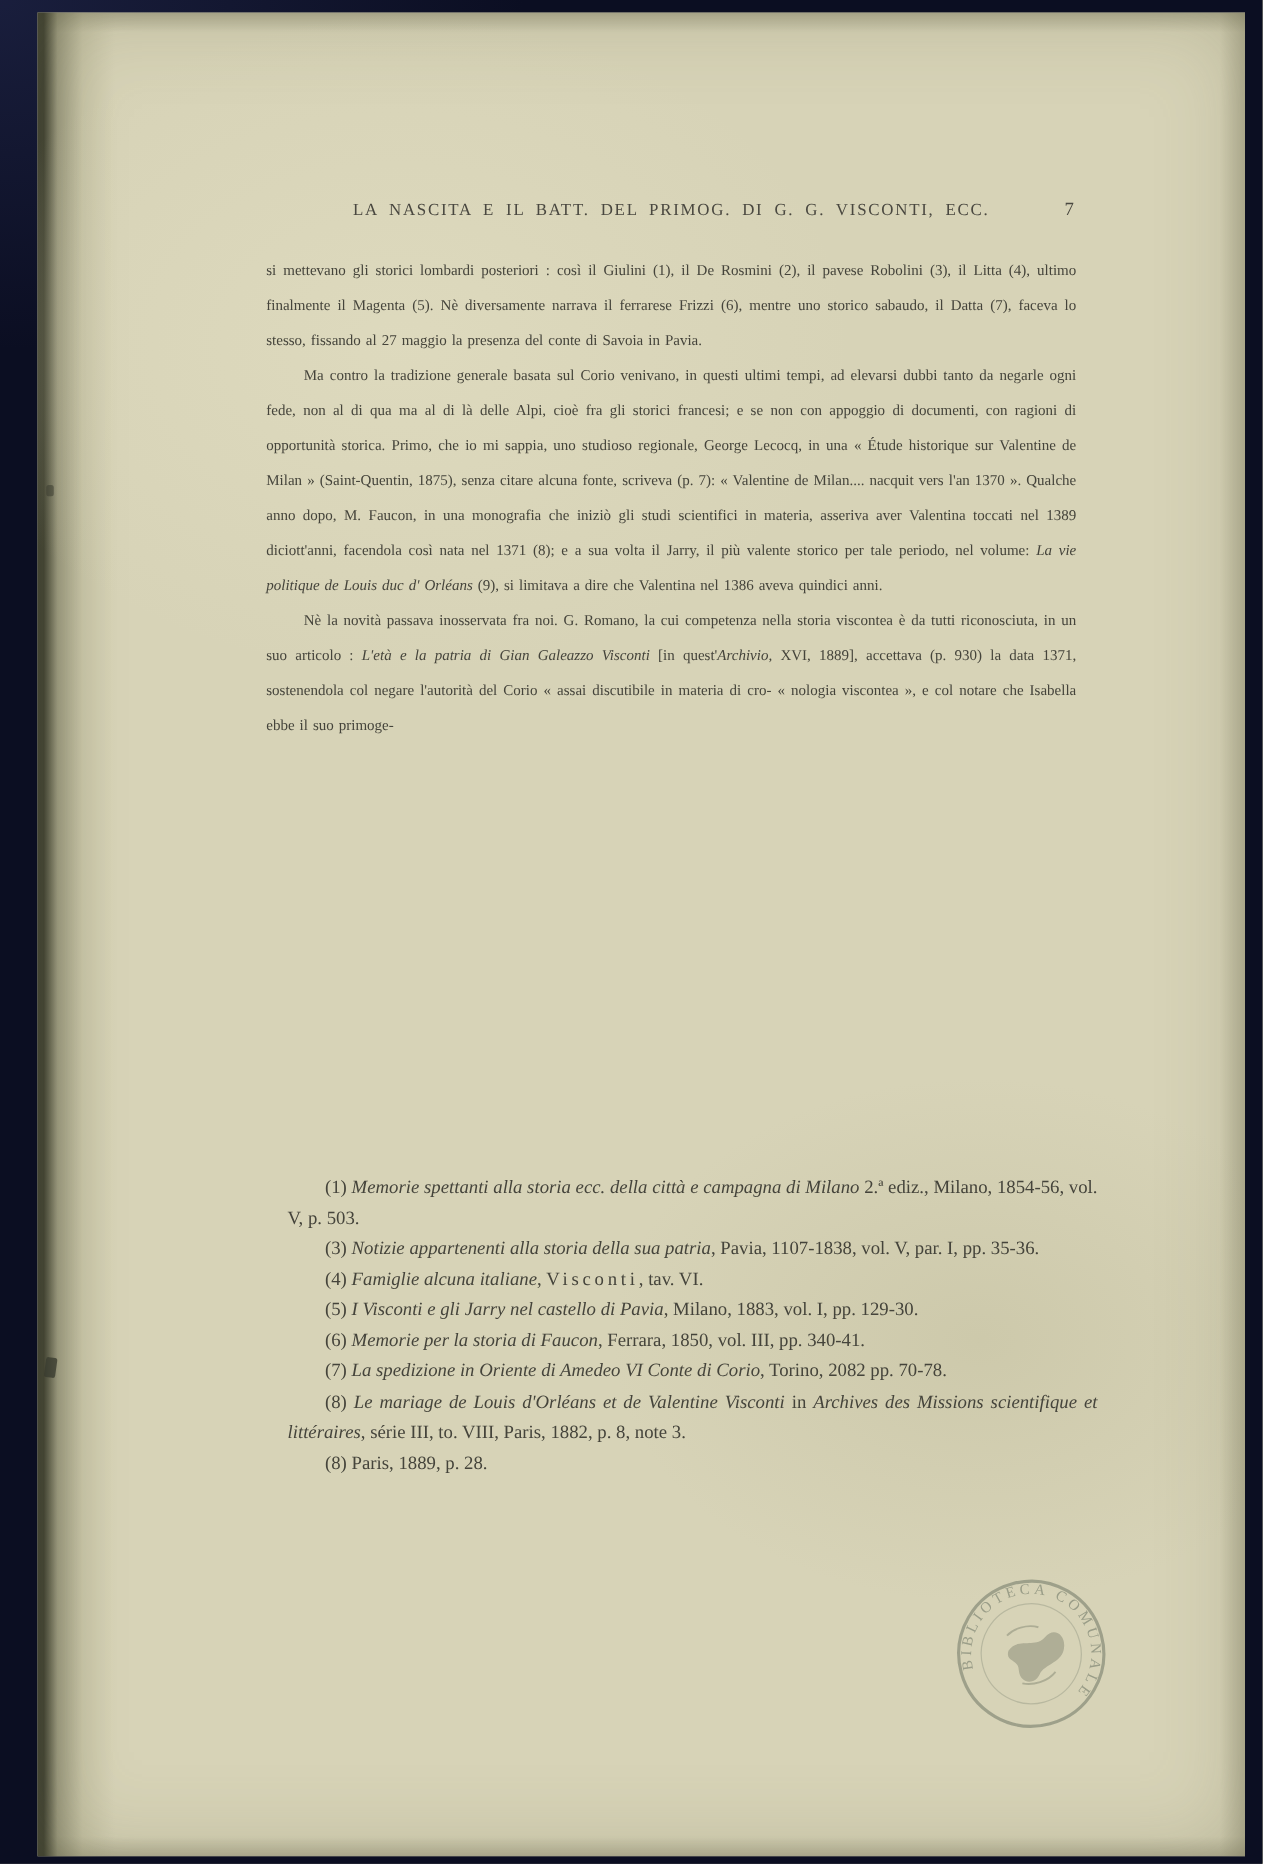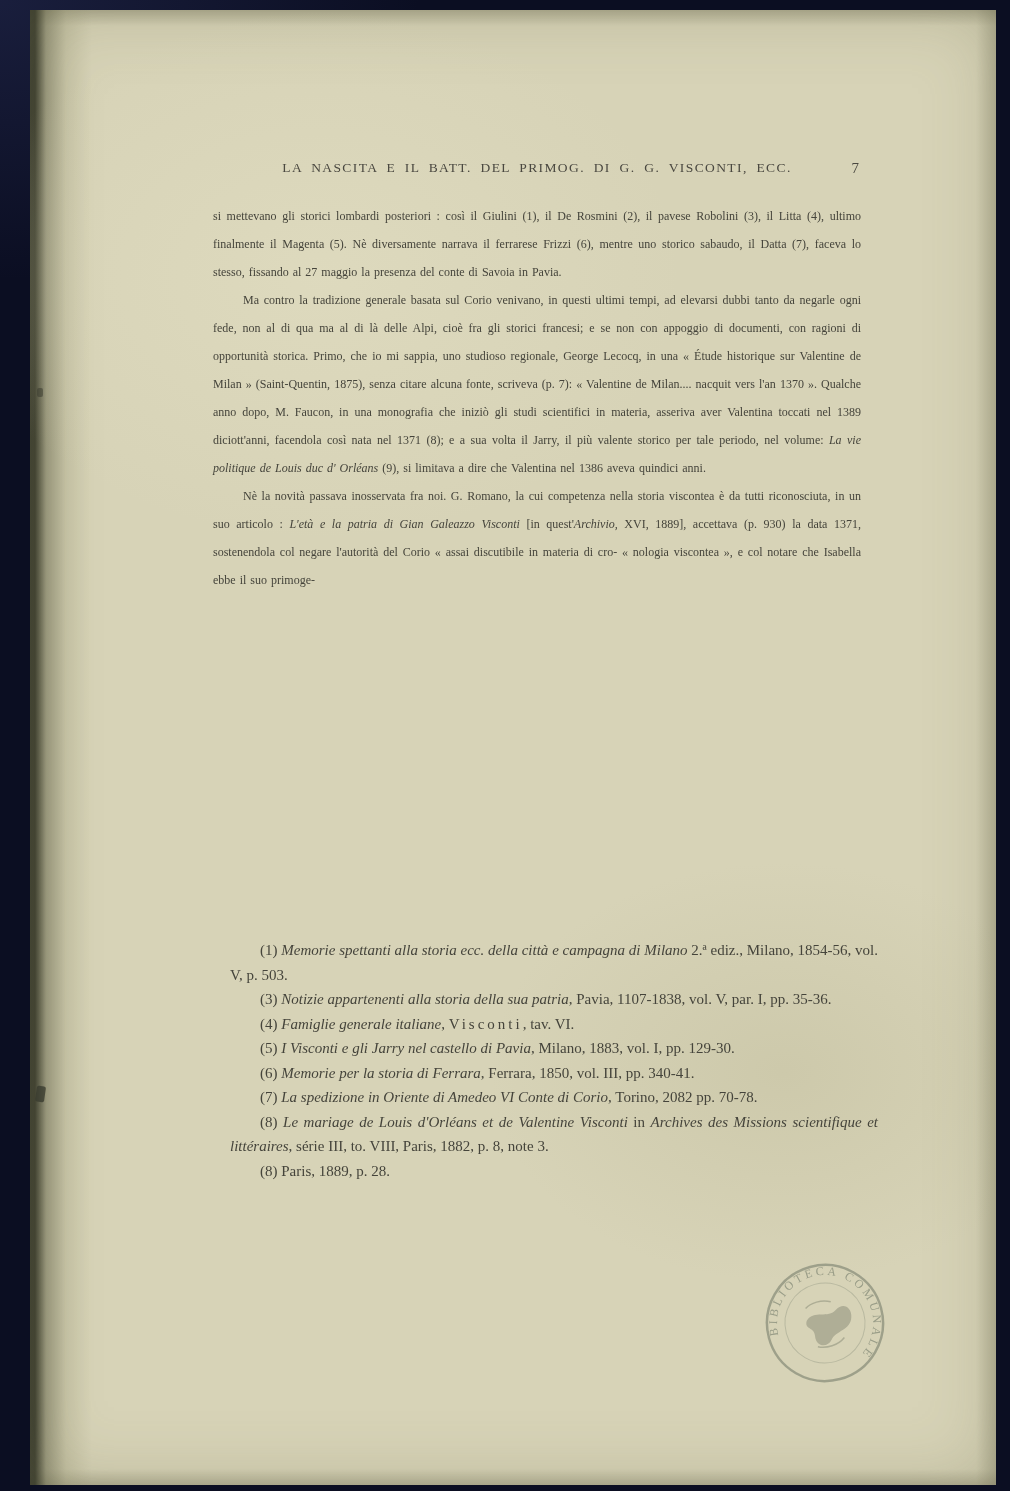--- a/index.html
+++ b/index.html
@@ -112,7 +112,7 @@
     <div class="footnotes" id="footnotes-list">
         <p><span class="normal">(1) </span><span class="italic">Memorie spettanti alla storia ecc. della città e campagna di Milano</span><span class="normal"> 2.ª ediz., Milano, 1854-56, vol. V, p. 503.</span></p>
         <p><span class="normal">(3) </span><span class="italic">Notizie appartenenti alla storia della sua patria</span><span class="normal">, Pavia, 1107-1838, vol. V, par. I, pp. 35-36.</span></p>
-        <p><span class="normal">(4) </span><span class="italic">Famiglie generale italiane</span><span class="normal">, </span><span class="spaced">Visconti</span><span class="normal">, tav. VI.</span></p>
+        <p><span class="normal">(4) </span><span class="italic">Famiglie alcuna italiane</span><span class="normal">, </span><span class="spaced">Visconti</span><span class="normal">, tav. VI.</span></p>
         <p><span class="normal">(5) </span><span class="italic">I Visconti e gli Jarry nel castello di Pavia</span><span class="normal">, Milano, 1883, vol. I, pp. 129-30.</span></p>
         <p><span class="normal">(6) </span><span class="italic">Memorie per la storia di Ferrara</span><span class="normal">, Ferrara, 1850, vol. III, pp. 340-41.</span></p>
         <p><span class="normal">(7) </span><span class="italic">La spedizione in Oriente di Amedeo VI Conte di Corio</span><span class="normal">, Torino, 2082 pp. 70-78.</span></p>

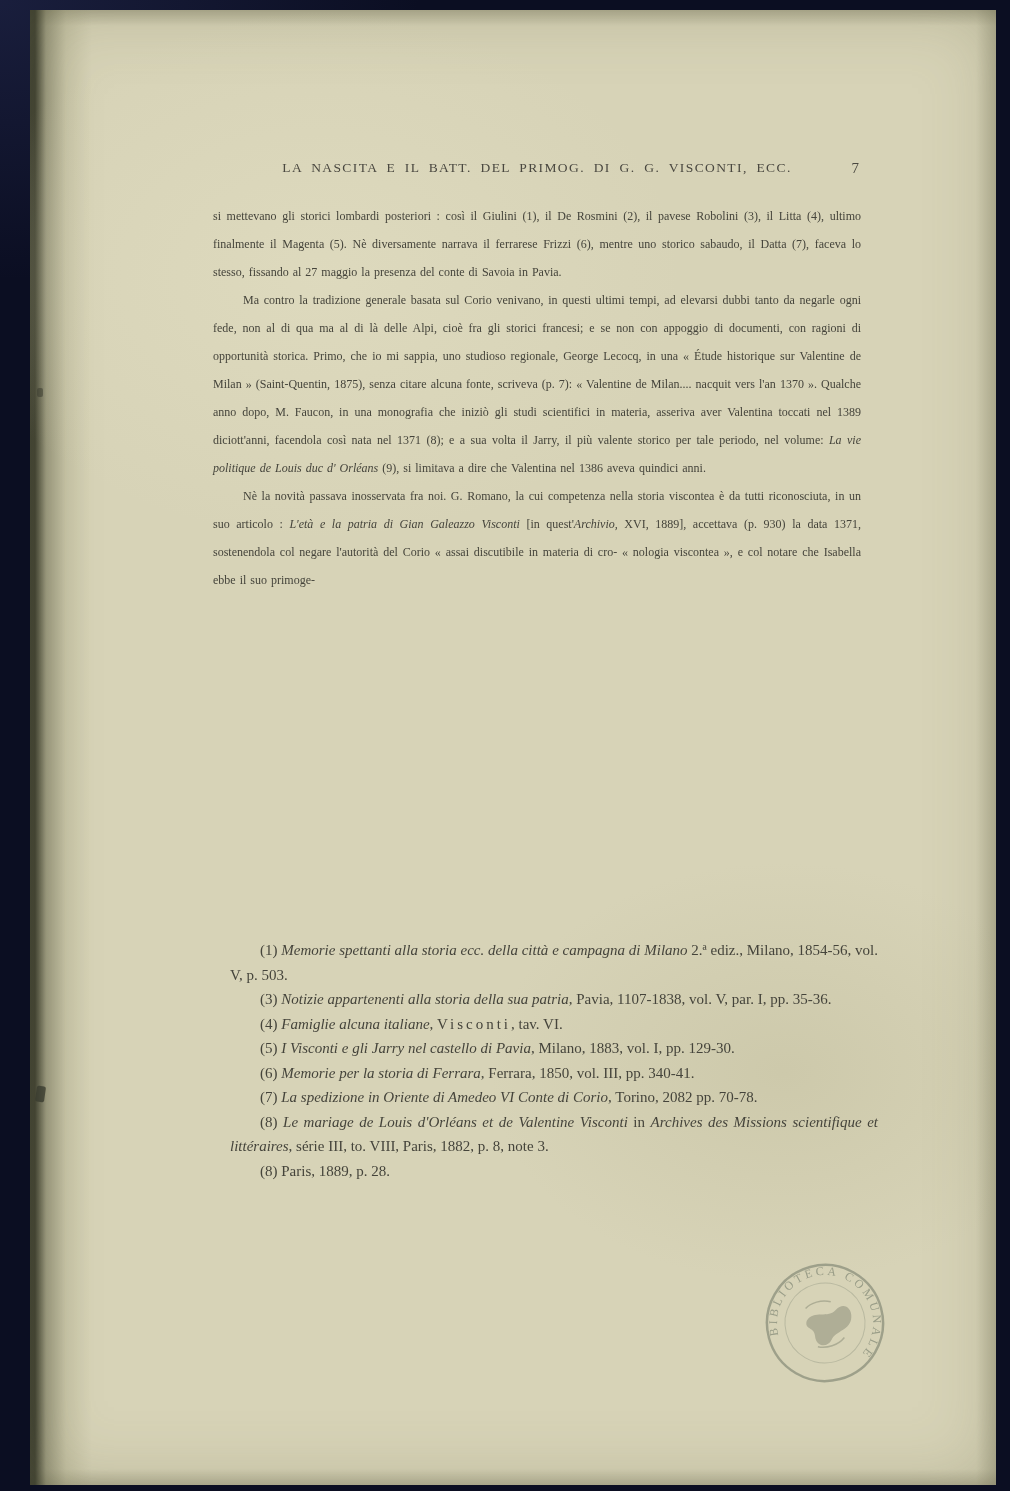--- a/index.html
+++ b/index.html
@@ -114,7 +114,7 @@
         <p><span class="normal">(3) </span><span class="italic">Notizie appartenenti alla storia della sua patria</span><span class="normal">, Pavia, 1107-1838, vol. V, par. I, pp. 35-36.</span></p>
         <p><span class="normal">(4) </span><span class="italic">Famiglie alcuna italiane</span><span class="normal">, </span><span class="spaced">Visconti</span><span class="normal">, tav. VI.</span></p>
         <p><span class="normal">(5) </span><span class="italic">I Visconti e gli Jarry nel castello di Pavia</span><span class="normal">, Milano, 1883, vol. I, pp. 129-30.</span></p>
-        <p><span class="normal">(6) </span><span class="italic">Memorie per la storia di Ferrara</span><span class="normal">, Ferrara, 1850, vol. III, pp. 340-41.</span></p>
+        <p><span class="normal">(6) </span><span class="italic">Memorie per la storia di Faucon</span><span class="normal">, Ferrara, 1850, vol. III, pp. 340-41.</span></p>
         <p><span class="normal">(7) </span><span class="italic">La spedizione in Oriente di Amedeo VI Conte di Corio</span><span class="normal">, Torino, 2082 pp. 70-78.</span></p>
         <p><span class="normal">(8) </span><span class="italic">Le mariage de Louis d'Orléans et de Valentine Visconti</span><span class="normal"> in </span><span class="italic">Archives des Missions scientifique et littéraires</span><span class="normal">, série III, to. VIII, Paris, 1882, p. 8, note 3.</span></p>
         <p><span class="normal">(8) Paris, 1889, p. 28.</span></p>

